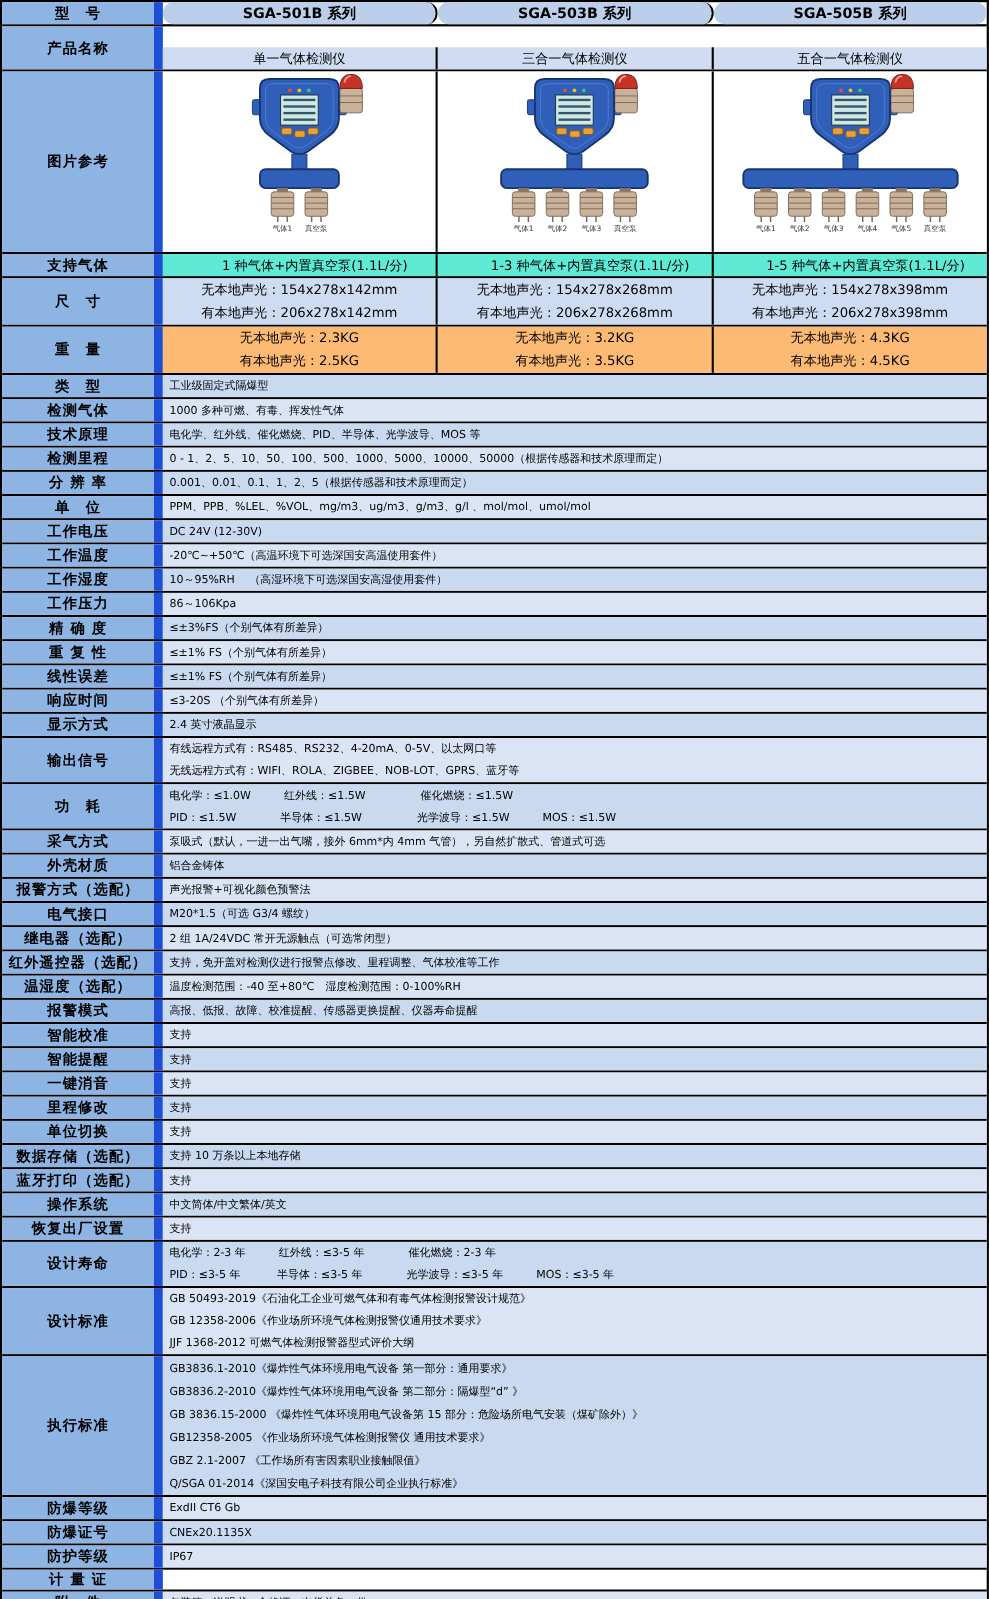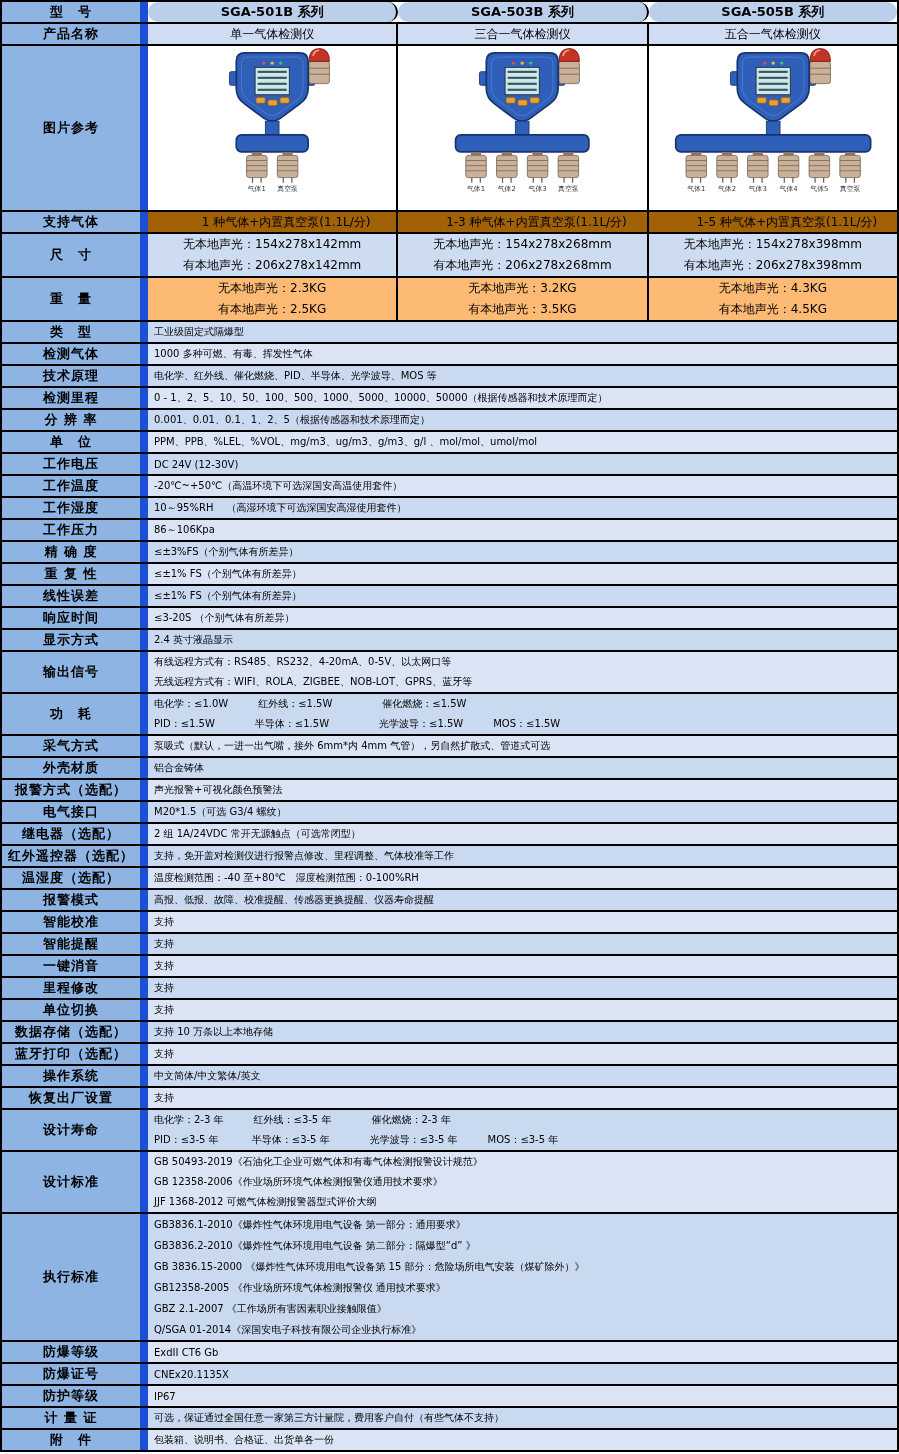--- a/index.html
+++ b/index.html
@@ -35,7 +35,7 @@
   }
   .cell:last-child{border-right:none;}
   .hdr-row .cell{background:#BCCFEA;font-weight:bold;font-size:13px;min-height:20px;border-radius:10px;}
-  .prod-row .cell{background:#CFDCF2;min-height:20px;}
+  .prod-row .cell{background:#CFDCF2;min-height:20px;margin-top:19px;}
   .img-row .cell{background:#FFFFFF;height:164px;justify-content:flex-end;padding-bottom:17px;}
   .support-row .cell{background:#a16207;min-height:20px;padding-left:28px;}
   .size-row .cell{background:#CEDCF2;}

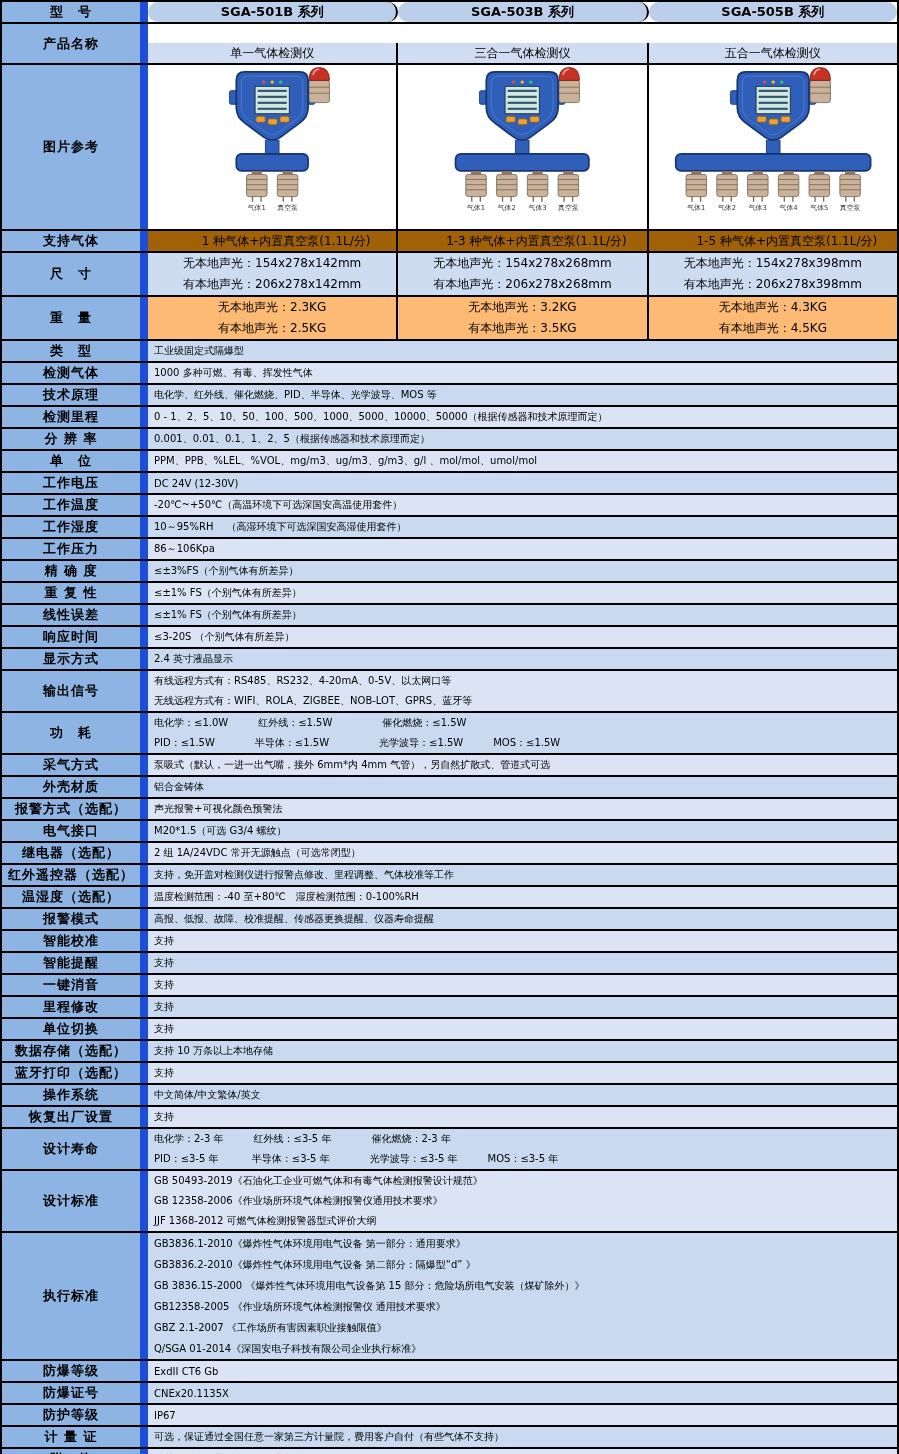--- a/index.html
+++ b/index.html
@@ -37,7 +37,7 @@
   .hdr-row .cell{background:#BCCFEA;font-weight:bold;font-size:13px;min-height:20px;border-radius:10px;}
   .prod-row .cell{background:#CFDCF2;min-height:20px;margin-top:19px;}
   .img-row .cell{background:#FFFFFF;height:164px;justify-content:flex-end;padding-bottom:17px;}
-  .support-row .cell{background:#a16207;min-height:20px;padding-left:28px;}
+  .support-row .cell{background:#5eead4;min-height:20px;padding-left:28px;}
   .size-row .cell{background:#CEDCF2;}
   .weight-row .cell{background:#fdba74;}
   .cline{min-height:21px;display:flex;align-items:center;font-size:12px;}

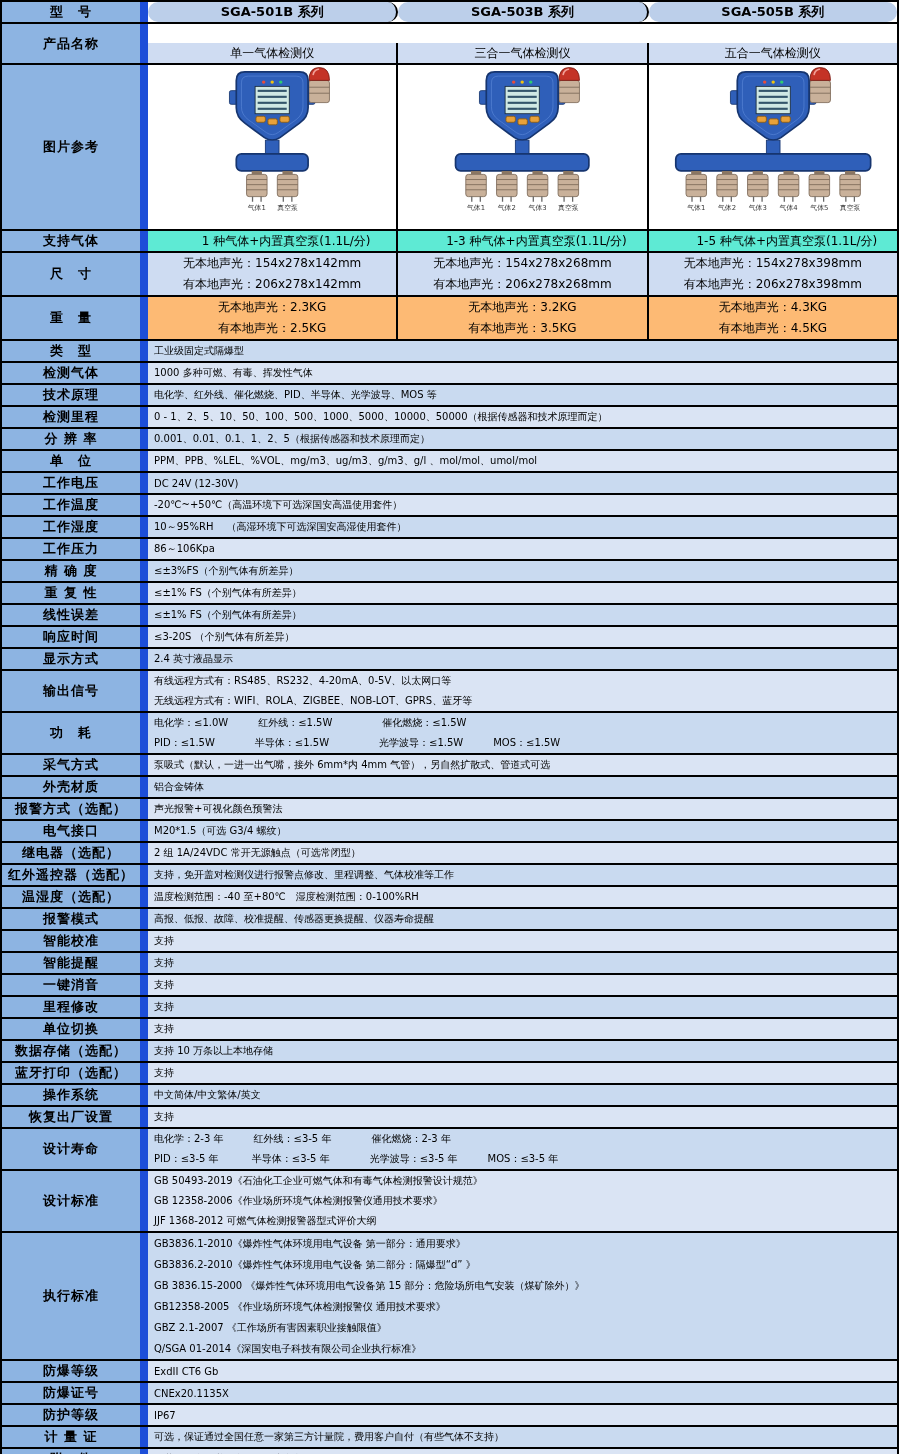--- a/index.html
+++ b/index.html
@@ -585,9 +585,6 @@
 
   <div class="spec-row" data-lines="1">
     <div class="lbl">计 量 证</div>
-    <div class="spec-content">
-          <div class="line">可选，保证通过全国任意一家第三方计量院，费用客户自付（有些气体不支持）</div>
-        </div>
   </div>
 
   <div class="spec-row" data-lines="1">

